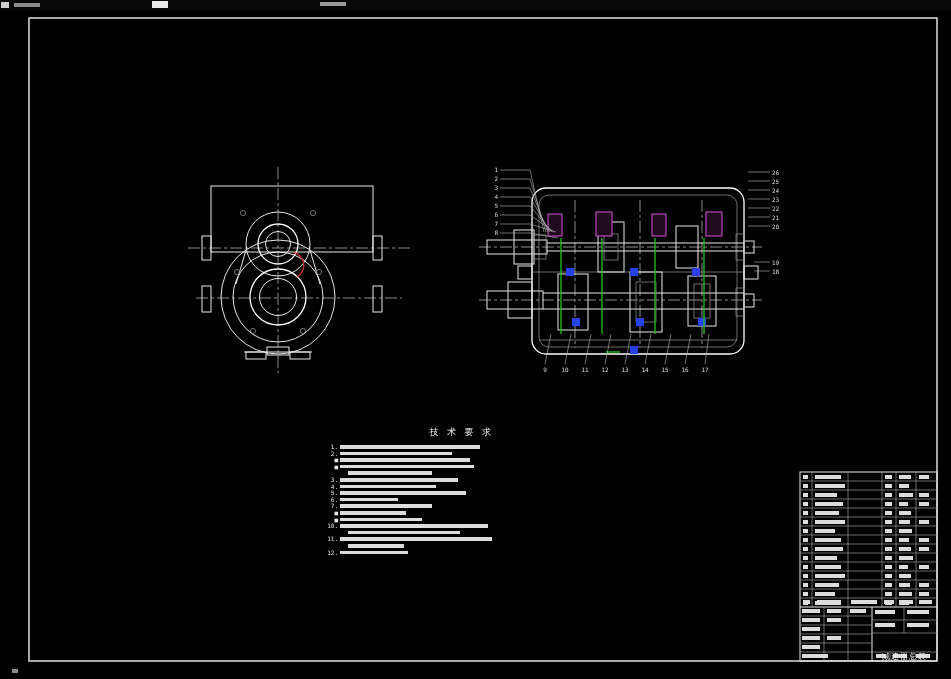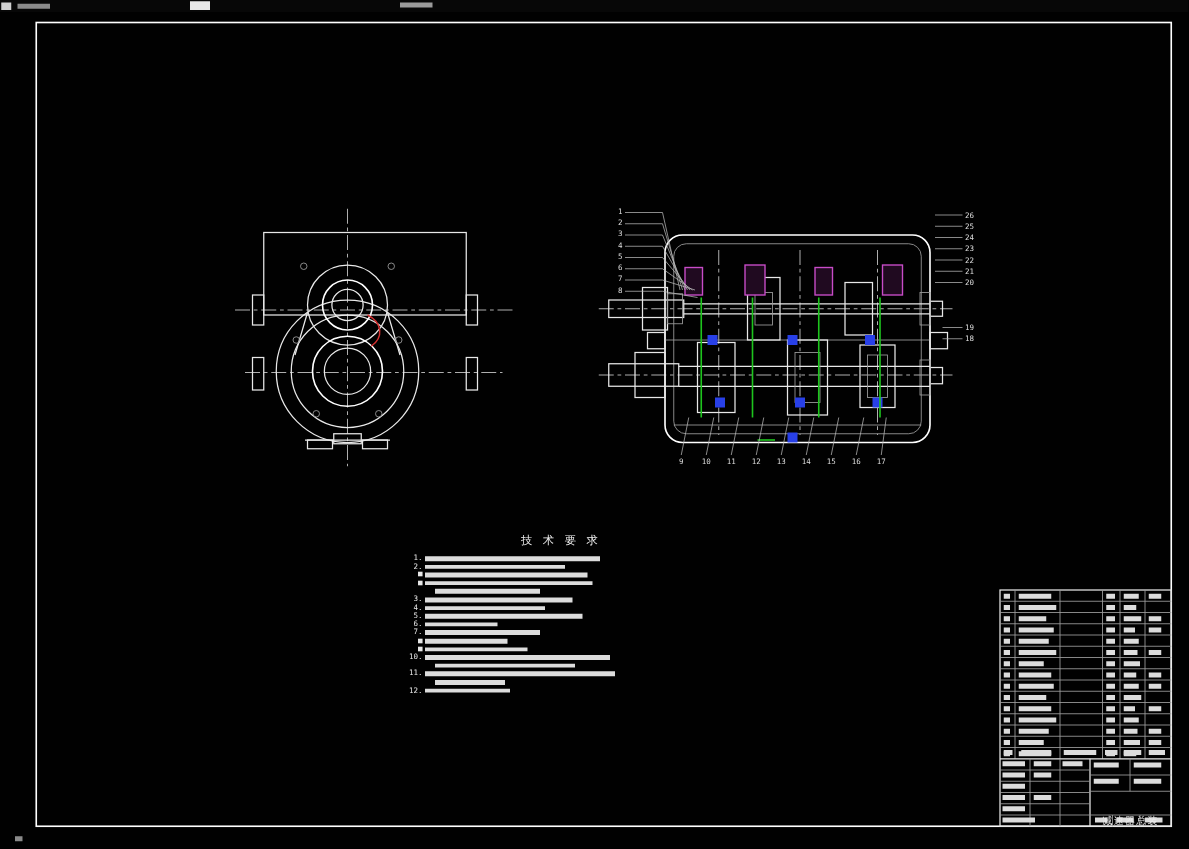--- a/index.html
+++ b/index.html
@@ -11,7 +11,7 @@
   .ballon{position:absolute;font-family:"DejaVu Sans Mono", monospace;font-size:6px;line-height:7px;color:#dedede;}
   .bar{position:absolute;background:var(--bar,#dcdcdc);}
   .techrow-marker{position:absolute;font-family:"DejaVu Sans Mono", monospace;font-size:6px;line-height:6px;color:#e8e8e8;width:12px;text-align:right;}
-  #tech-title{position:absolute;left:404px;top:416px;width:90px;text-align:center;color:#f0f0f0;
+  #tech-title{position:absolute;left:404px;top:416px;width:90px;text-align:right;color:#f0f0f0;
               font-size:9px;letter-spacing:3px;font-family:"Liberation Sans", sans-serif;}
   #drawing-title{position:absolute;left:872px;top:641px;width:65px;text-align:center;color:#ececec;
               font-size:8px;letter-spacing:1px;font-family:"Liberation Sans", sans-serif;}

